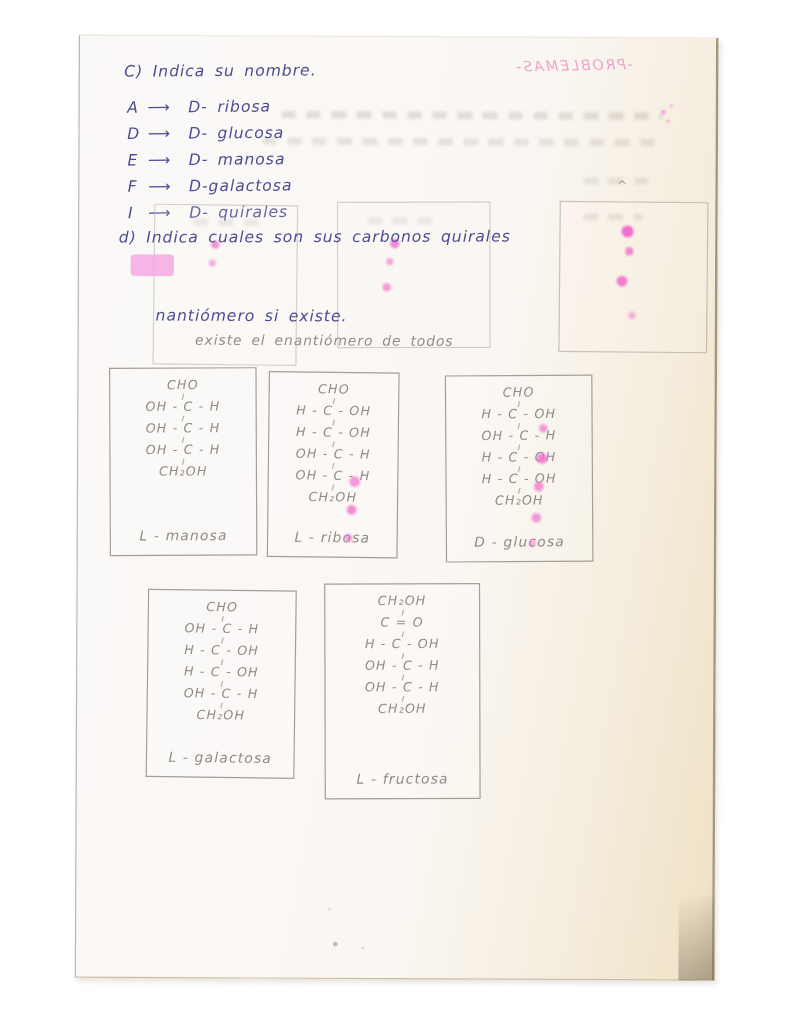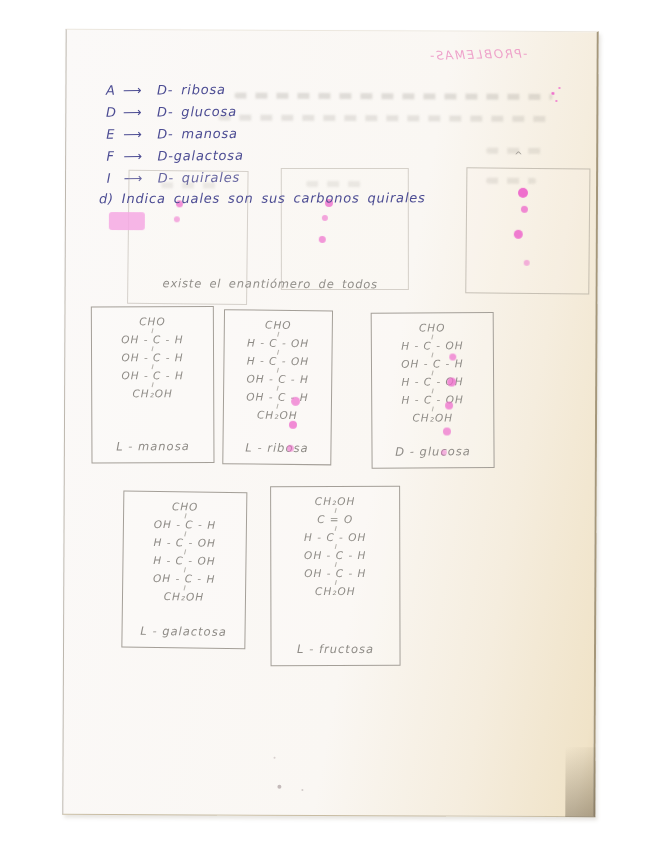--- a/index.html
+++ b/index.html
@@ -53,6 +53,7 @@
     <div class="abs pinkdot" style="left:492px;top:55px;width:2px;height:2px;"></div>
     <div class="abs pinkdot" style="left:489px;top:68px;width:2px;height:2px;"></div>
 
+    <div class="abs ink" style="left:37px;top:22px;transform:rotate(-.6deg);">C) Indica su nombre.</div>
 
     <div class="abs alist ink" style="left:40px;top:52px;">
       <div class="arow">

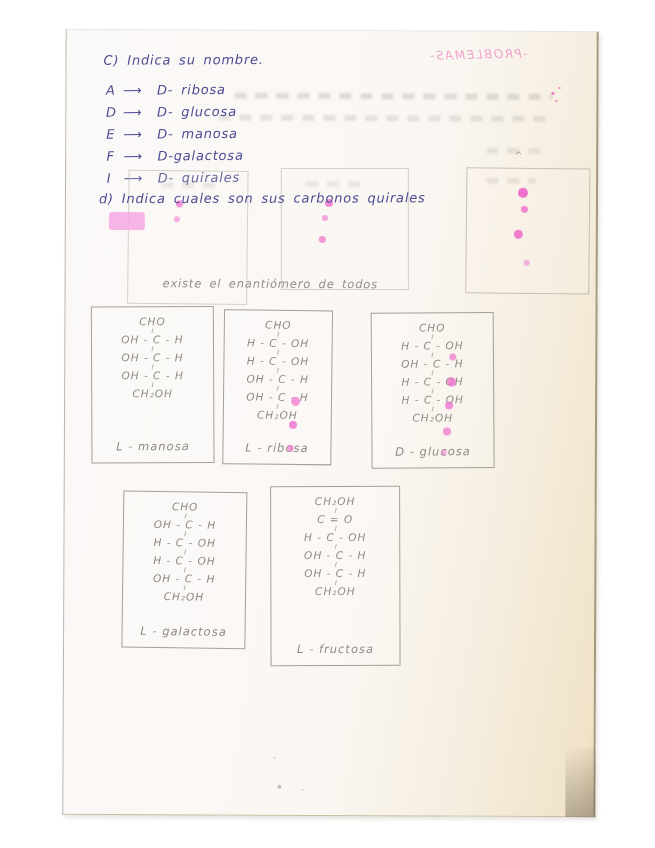--- a/index.html
+++ b/index.html
@@ -105,6 +105,7 @@
 
     <div class="abs highlight" style="left:43px;top:182px;width:36px;height:18px;"></div>
 
+    <div class="abs ink" style="left:64px;top:226px;">nantiómero si existe.</div>
     <div class="abs ink pencil" style="left:70px;top:246px;font-size:11.5px;">existe el enantiómero de todos</div>
 
     <div class="abs fbox" style="left:26px;top:276px;width:123px;height:157px;transform:rotate(-.5deg);">

